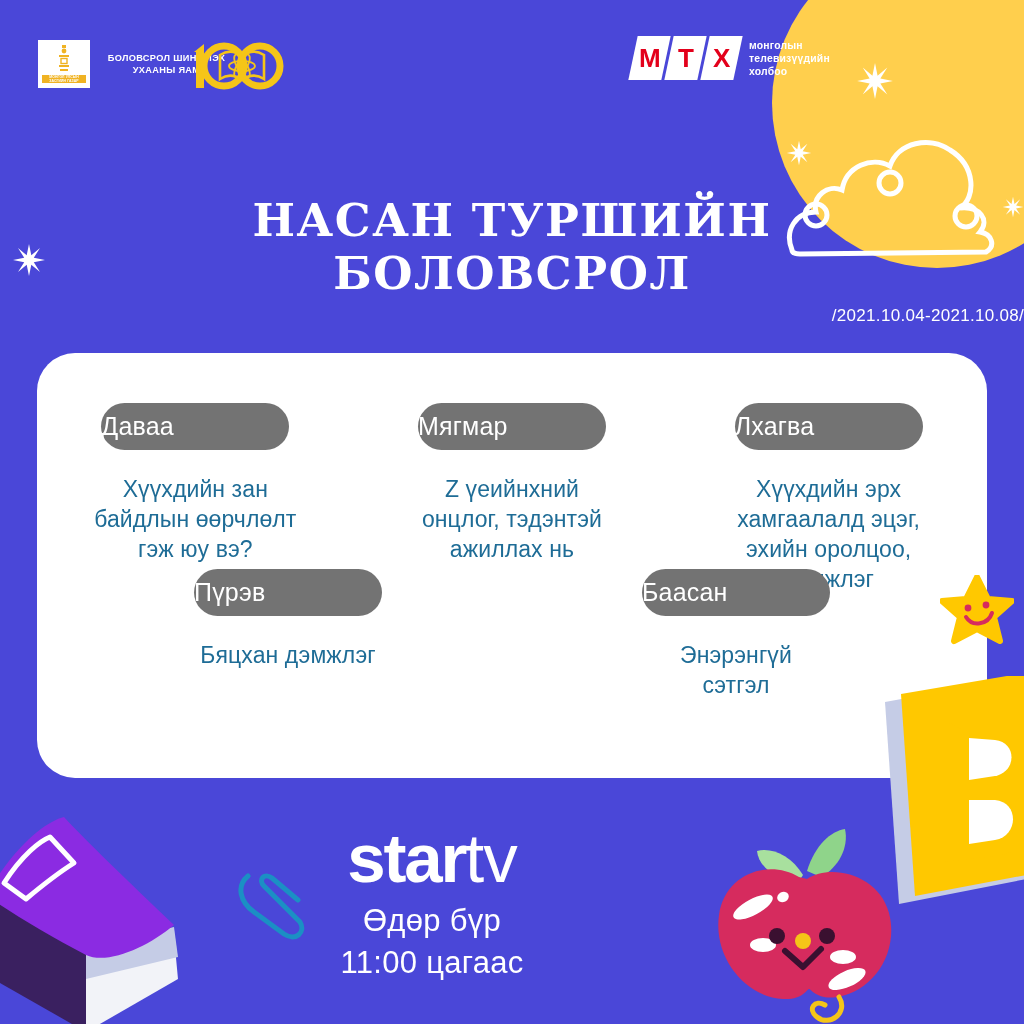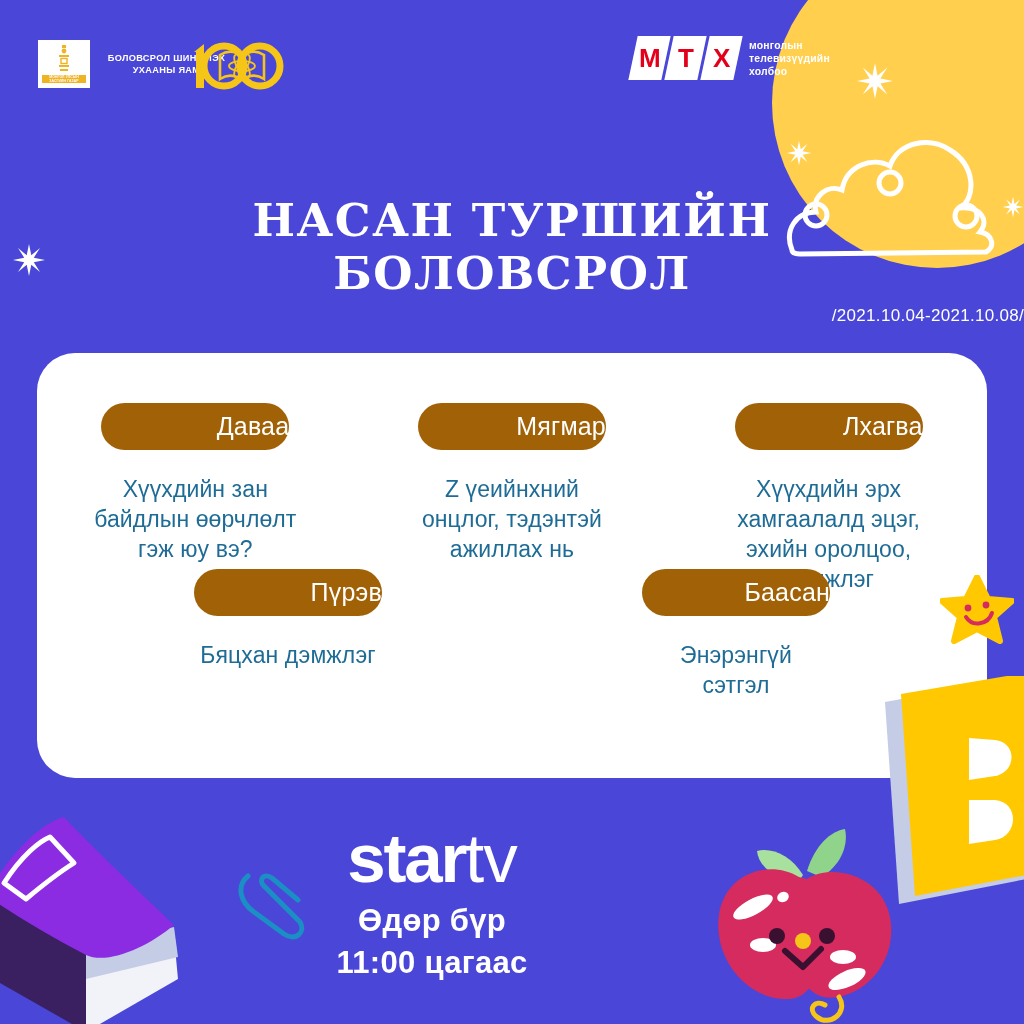--- a/index.html
+++ b/index.html
@@ -80,8 +80,8 @@
 
   .day-cell { display:flex; flex-direction:column; align-items:center; width:270px; }
   .day-pill {
-    background:#a16207; color:#ffffff; border-radius:999px;
-    padding:9px 0; width:188px; text-align:right;
+    background:#737373; color:#ffffff; border-radius:999px;
+    padding:9px 0; width:188px; text-align:left;
     font-size:25px; font-weight:500; letter-spacing:.2px;
   }
   .day-topic {

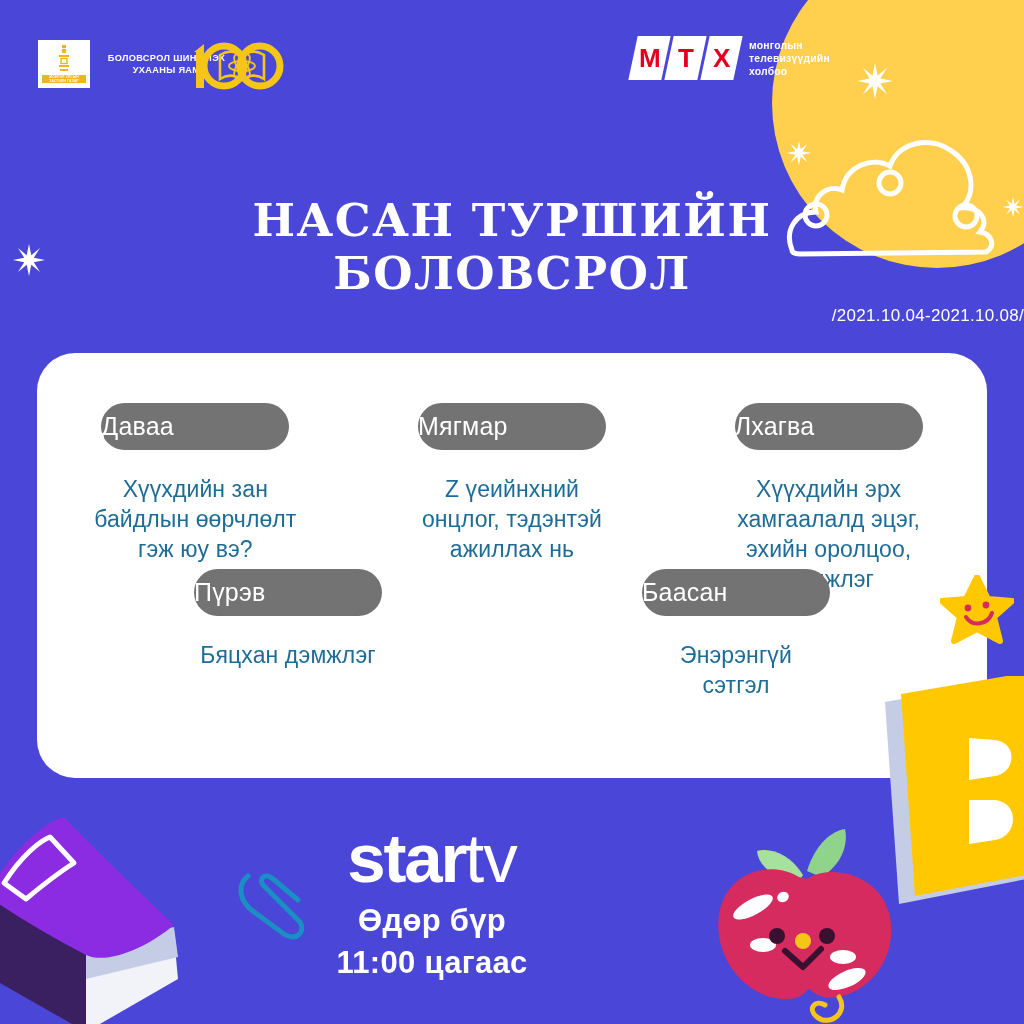--- a/index.html
+++ b/index.html
@@ -96,7 +96,7 @@
   }
   #brand-logo .tv { font-weight:normal; letter-spacing:-1px; }
   #brand-sub1, #brand-sub2 {
-    color:#ffffff; font-size:31px; line-height:42px; font-weight:700; letter-spacing:.3px;
+    color:#ffffff; font-size:31px; line-height:42px; font-weight:400; letter-spacing:.3px;
   }
   #brand-sub1 { margin-top:4px; }
 

